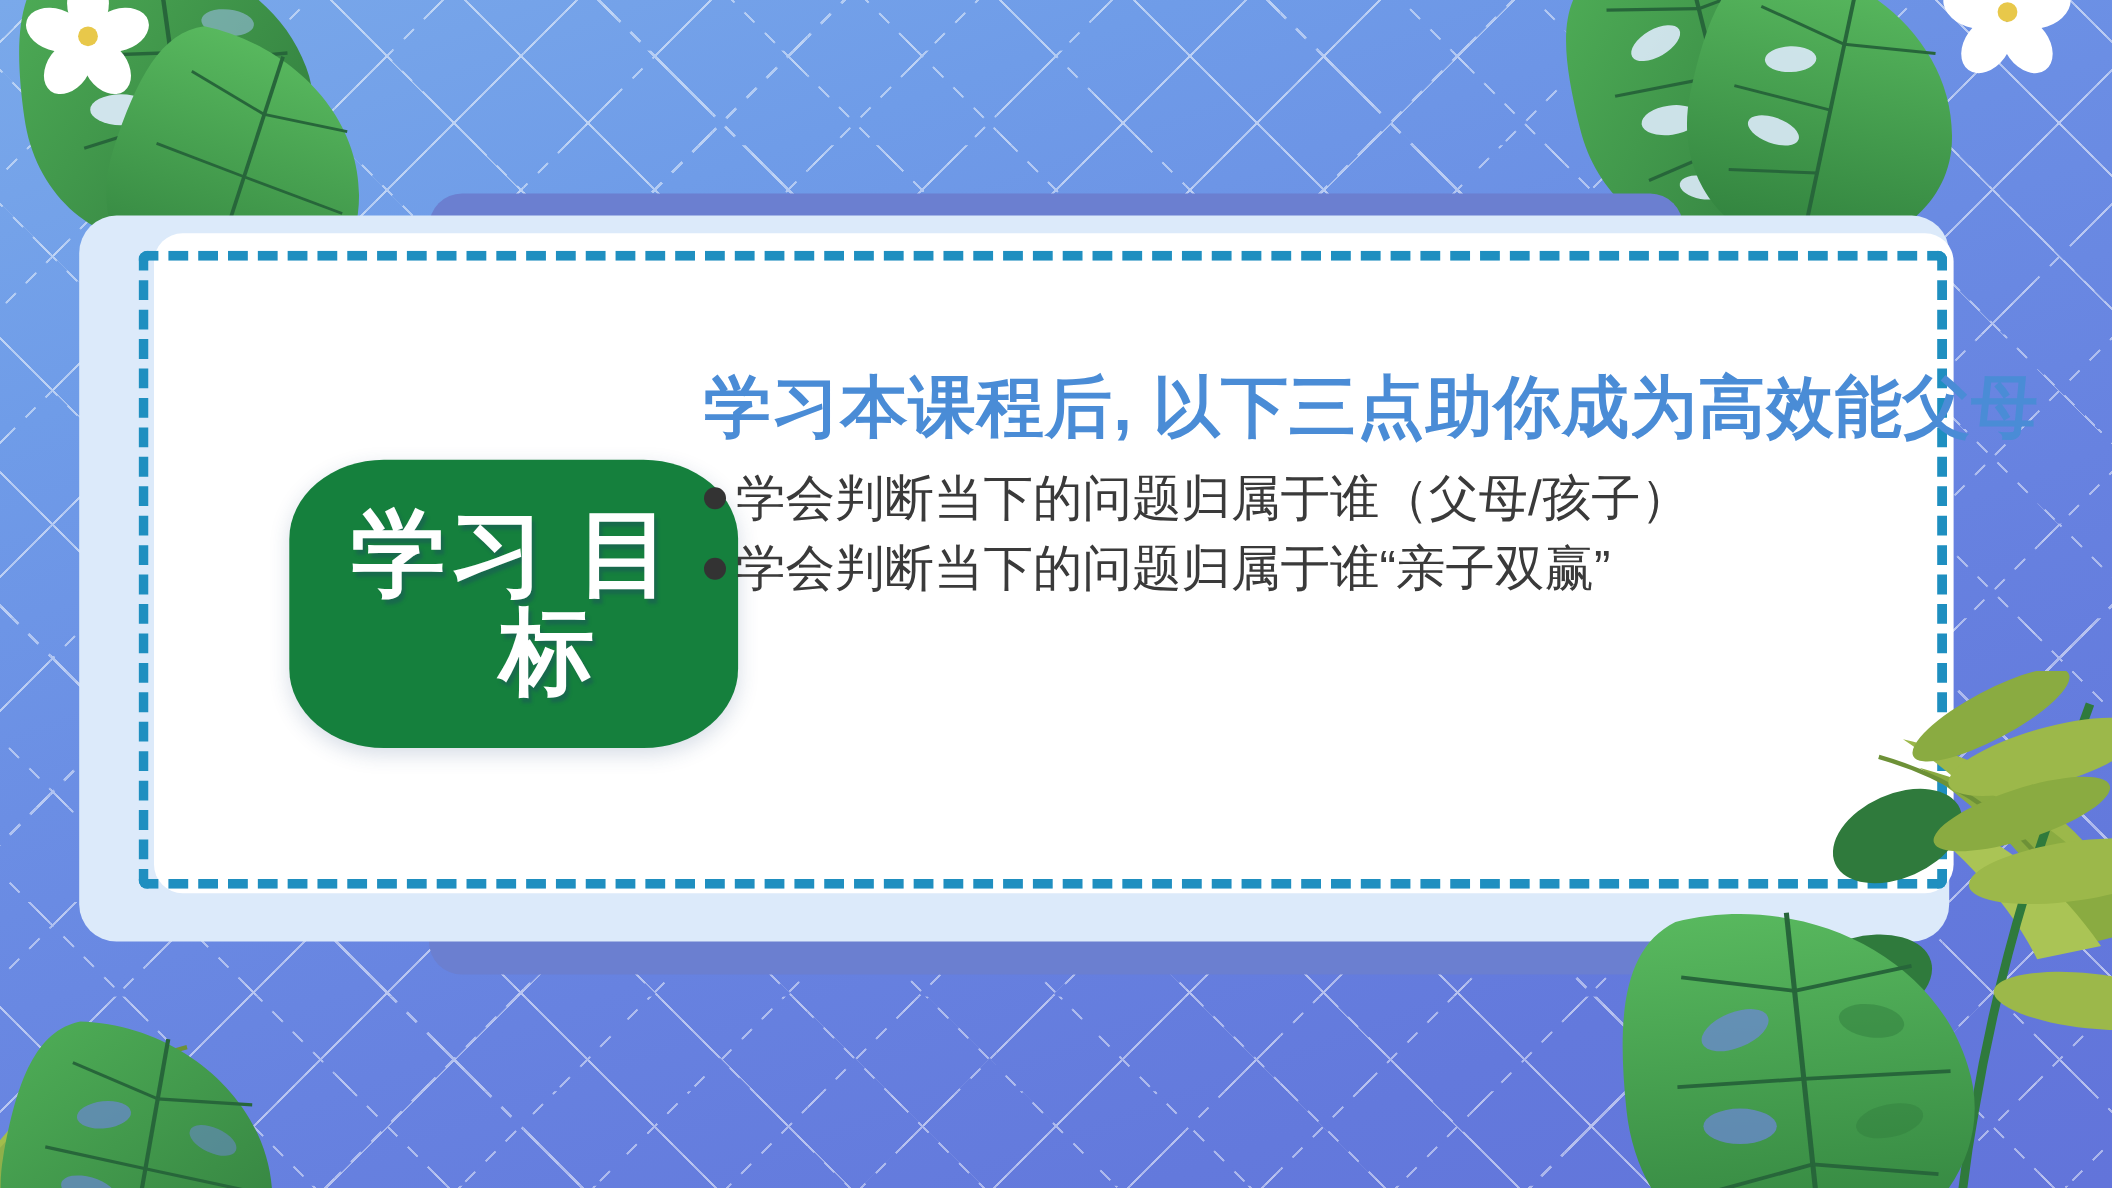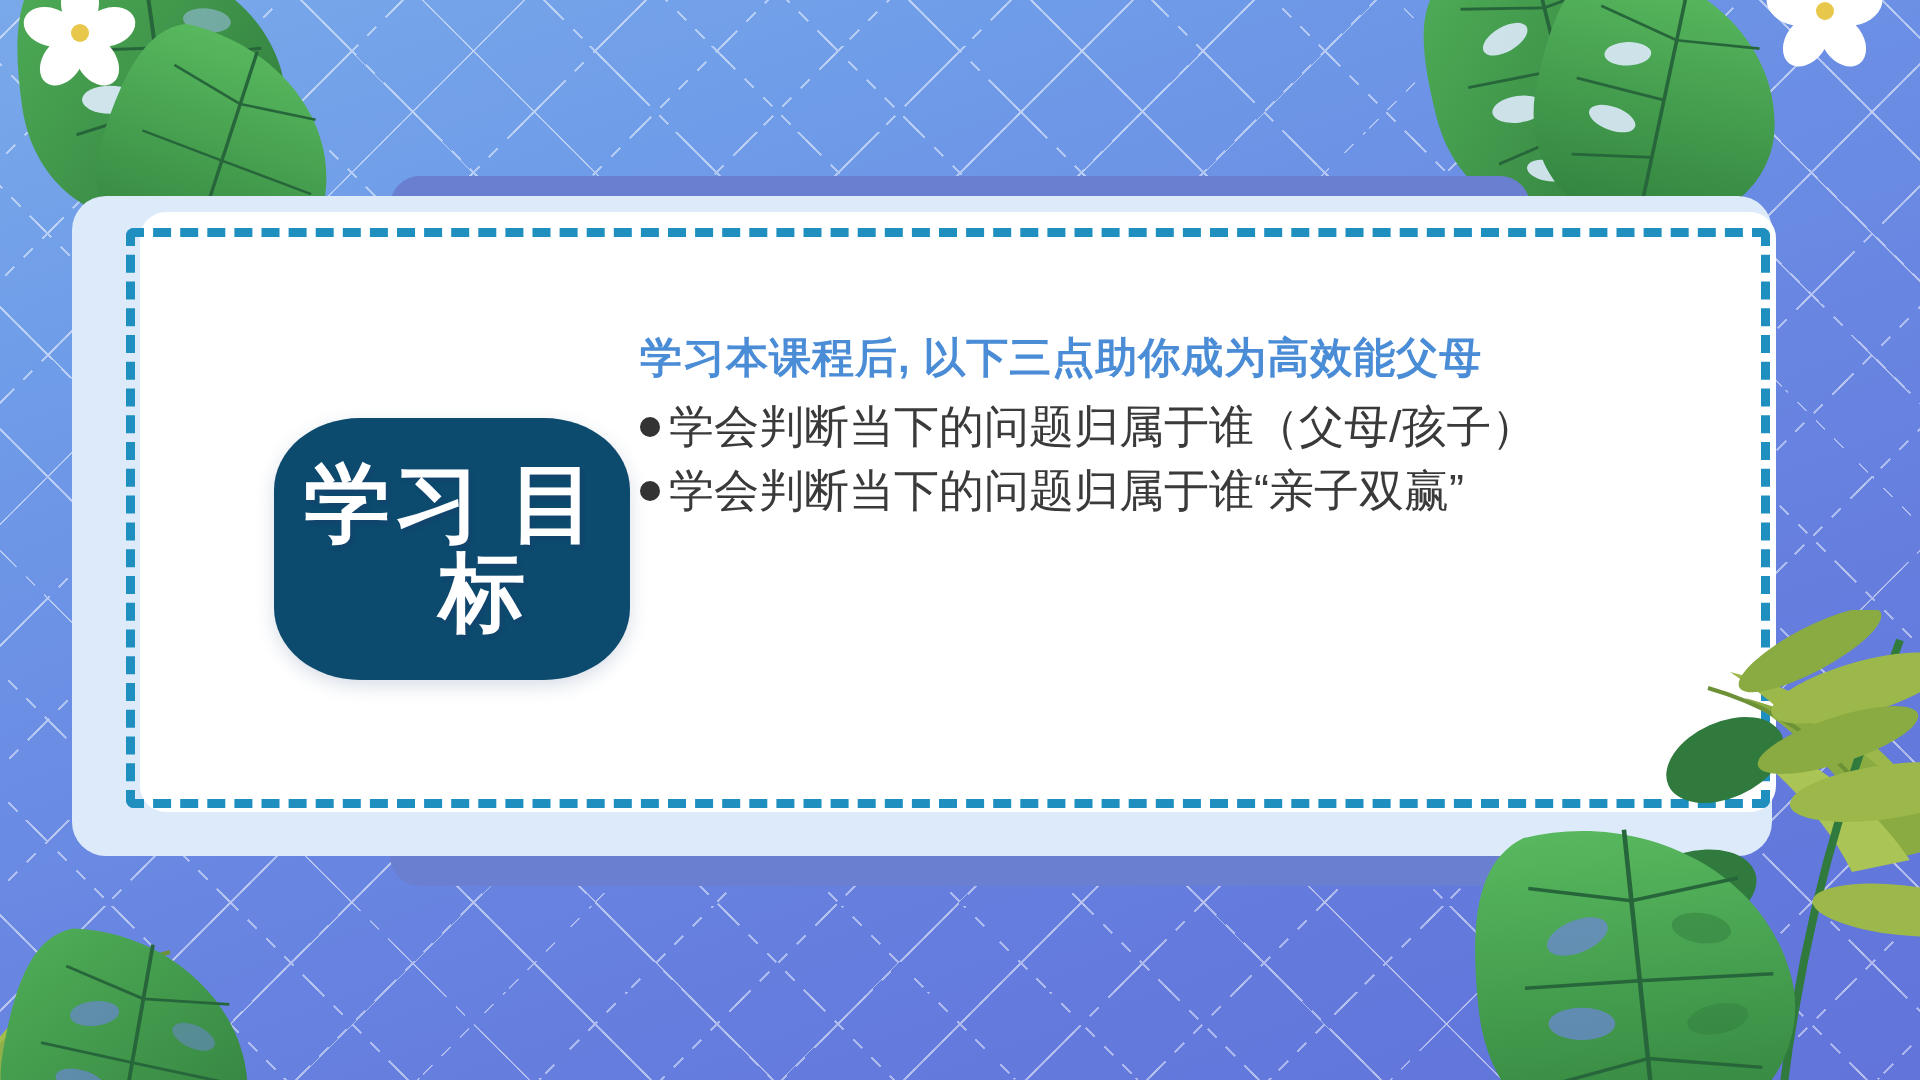--- a/index.html
+++ b/index.html
@@ -143,7 +143,7 @@
     color: #4a8cd6;
     font-family: "Liberation Sans", "DejaVu Sans", sans-serif;
     font-weight: 700;
-    font-size: 42px;
+    font-size: 61px;
     letter-spacing: 1px;
     white-space: nowrap;
     margin: 0 0 14px 0;

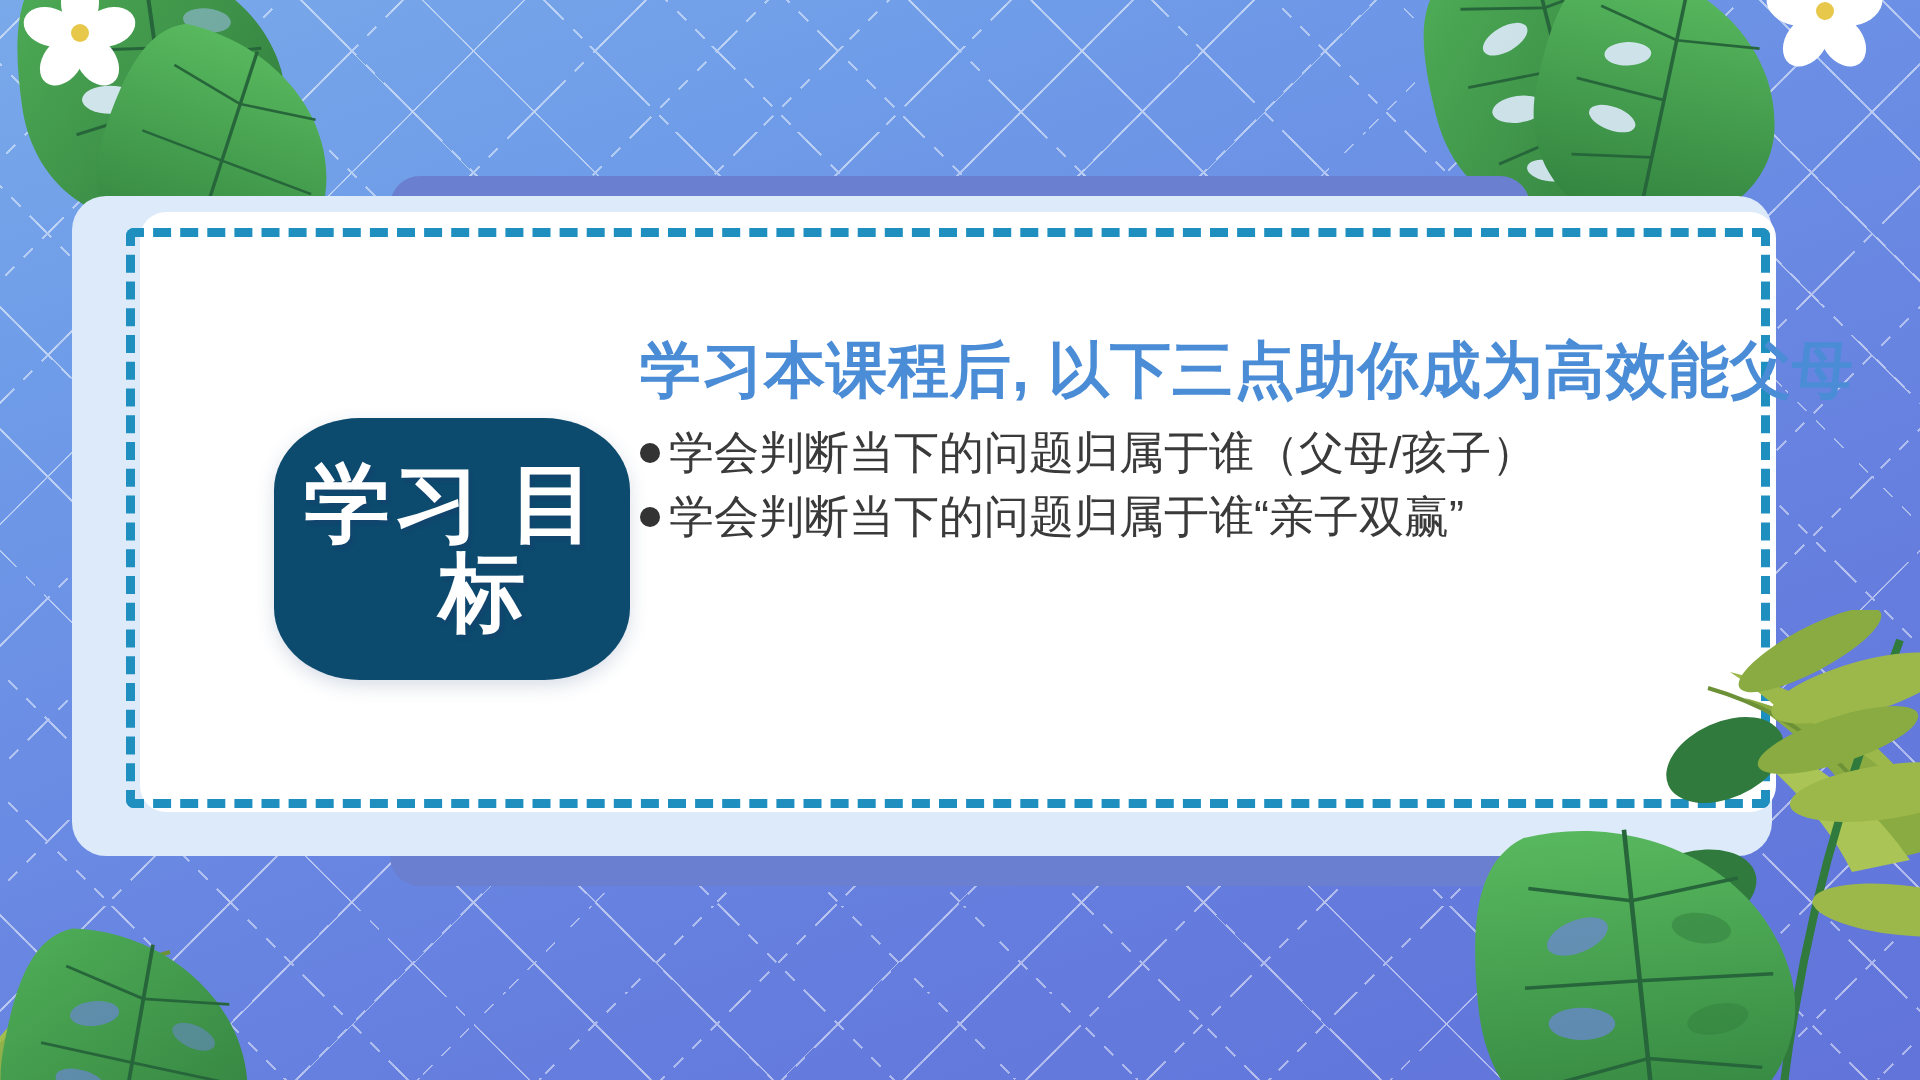--- a/index.html
+++ b/index.html
@@ -101,11 +101,11 @@
   
   .badge {
     position: absolute;
-    left: 274px;
+    left: 263px;
     top: 418px;
-    width: 356px;
+    width: 408px;
     height: 262px;
-    background: #0c4a6e;
+    background: #15803d;
     border-radius: 86px / 72px;
     box-shadow: 0 6px 18px rgba(40,70,120,.18);
   }

